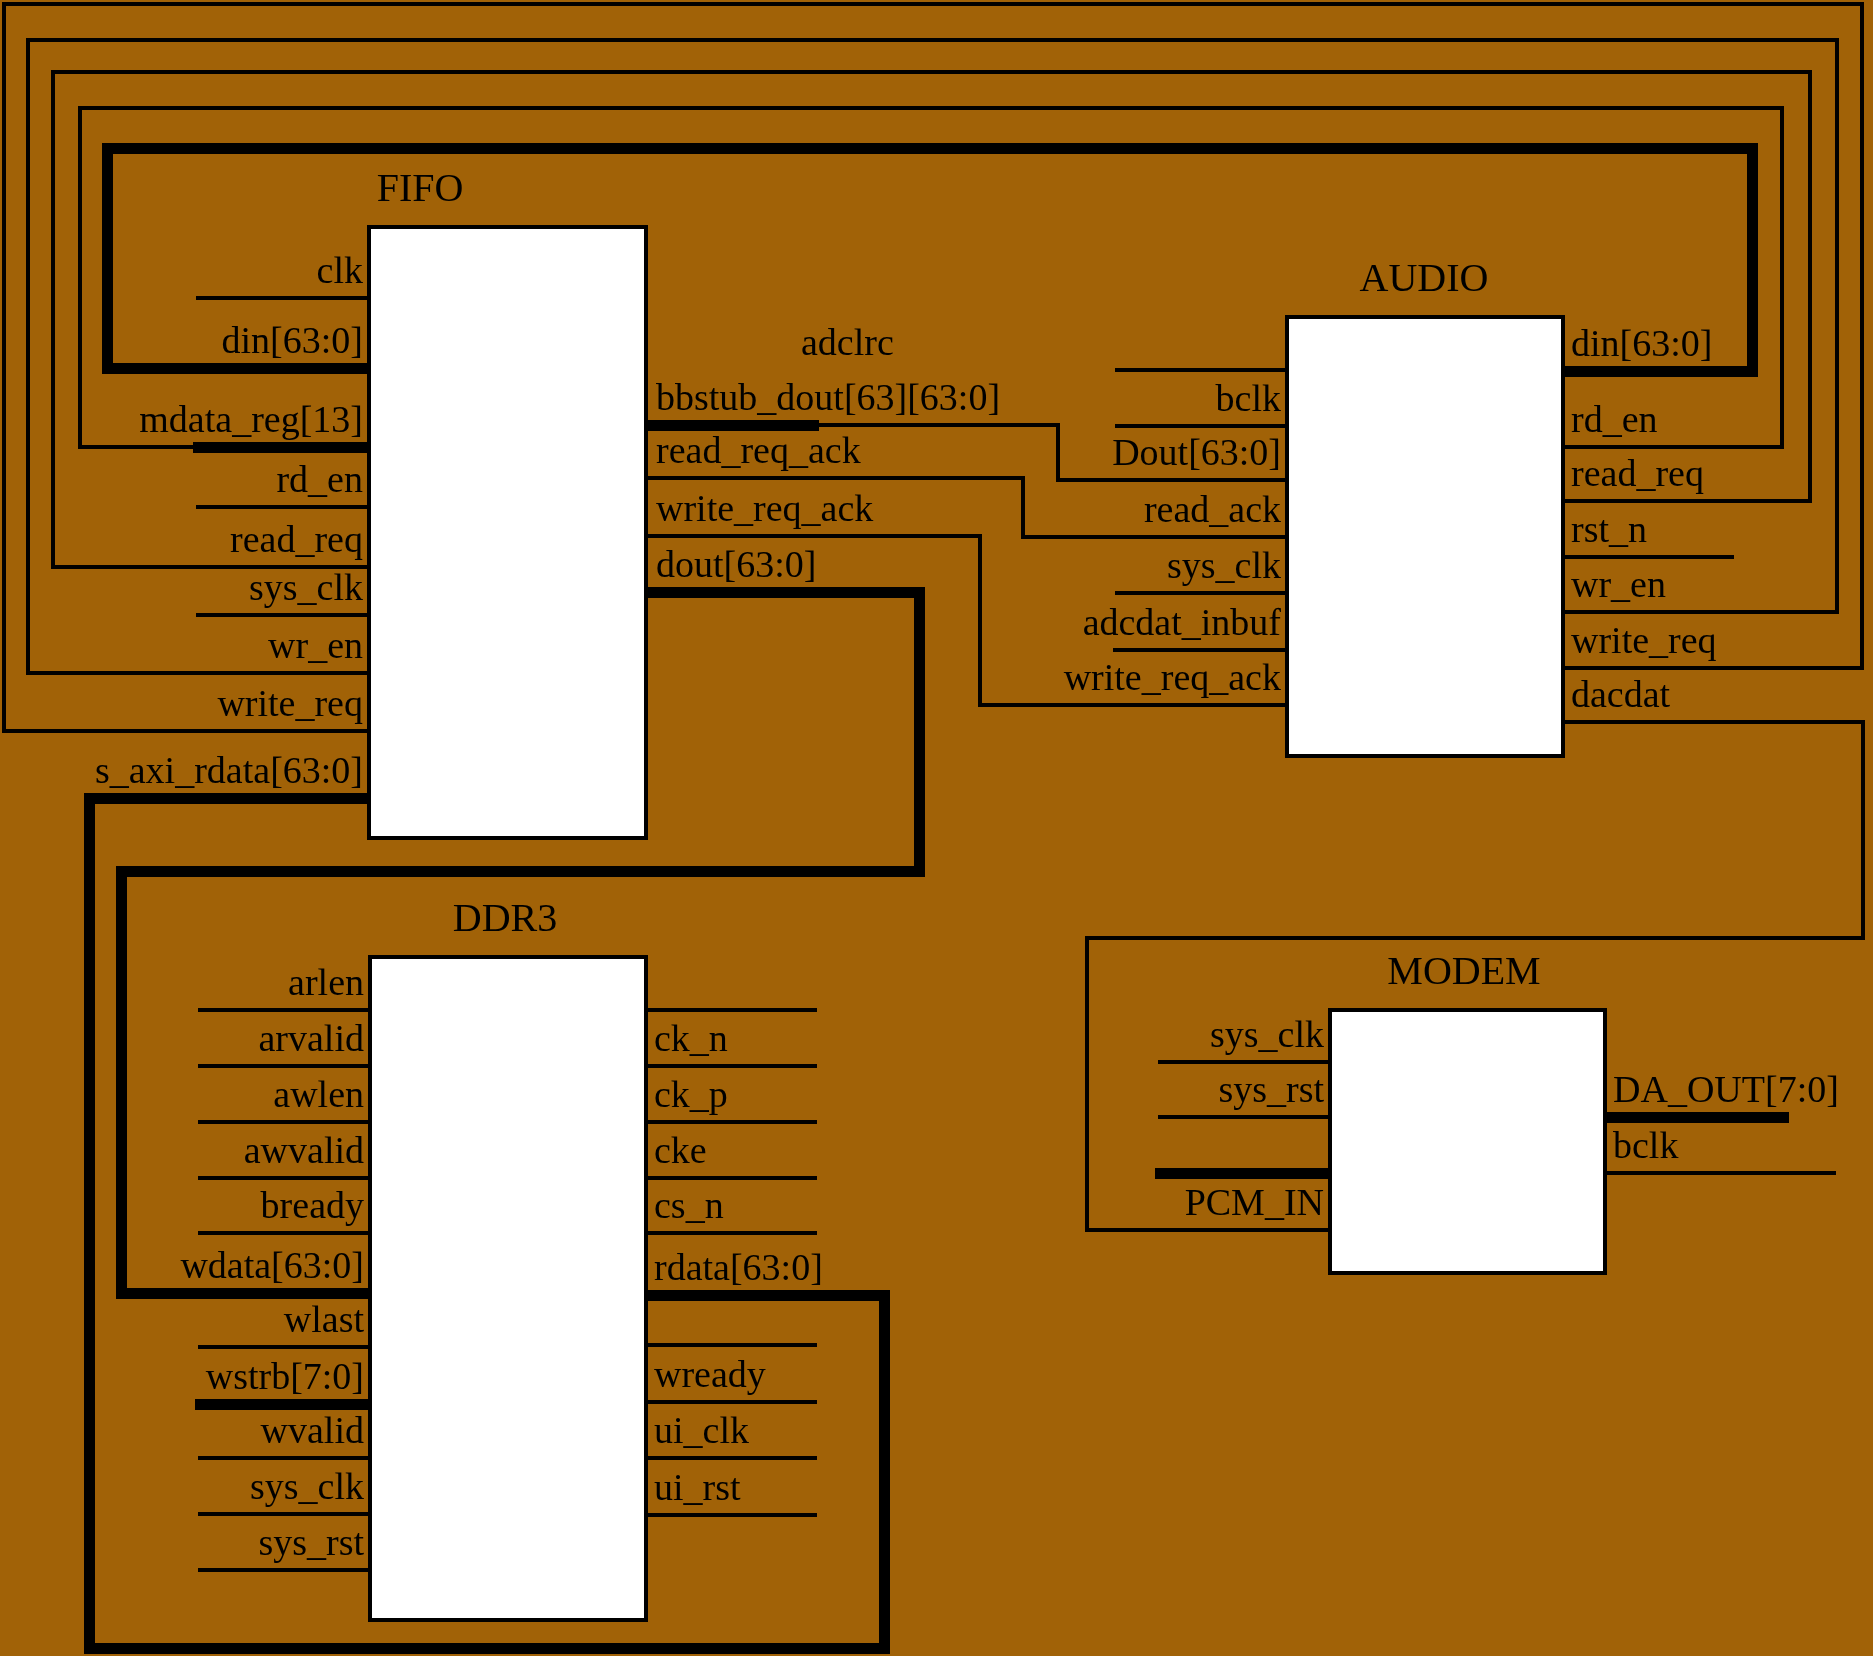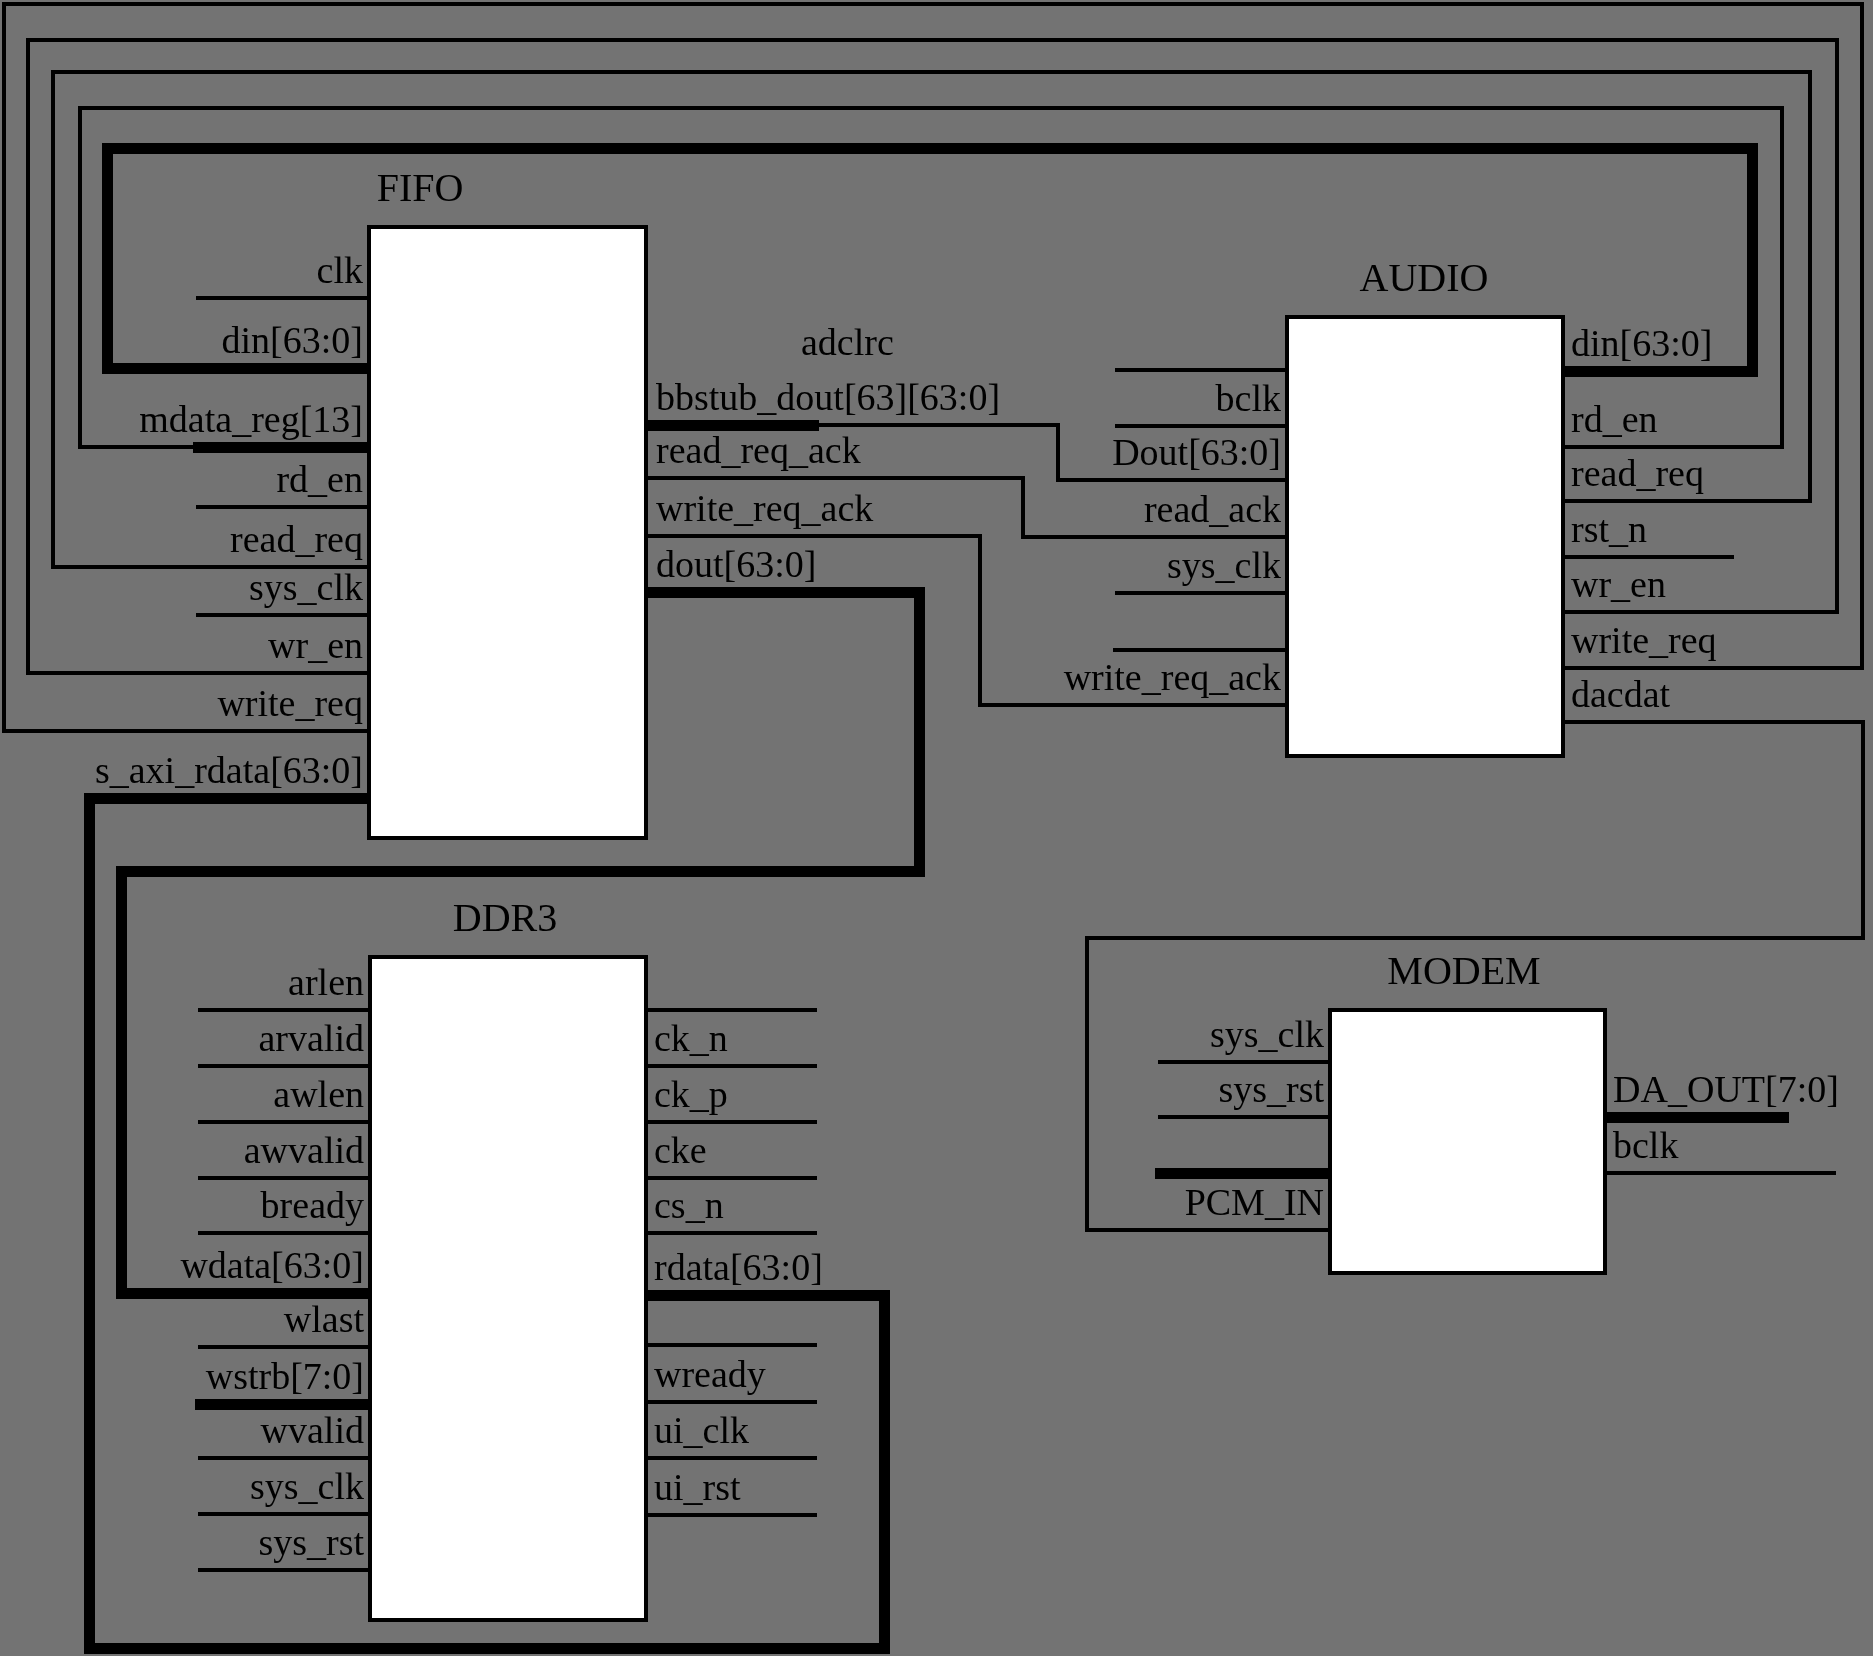--- a/index.html
+++ b/index.html
@@ -3,7 +3,7 @@
 <meta charset="utf-8">
 <style>
   html,body{margin:0;padding:0;background:#ffffff;}
-  #canvas{position:relative;width:1873px;height:1656px;background:#737373;overflow:hidden;
+  #canvas{position:relative;width:1873px;height:1656px;background:#a16207;overflow:hidden;
           font-family:"Liberation Serif", serif;}
   .box{position:absolute;border:4px solid #000;box-sizing:border-box;background:#fff;}
   .seg{position:absolute;background:#000;}

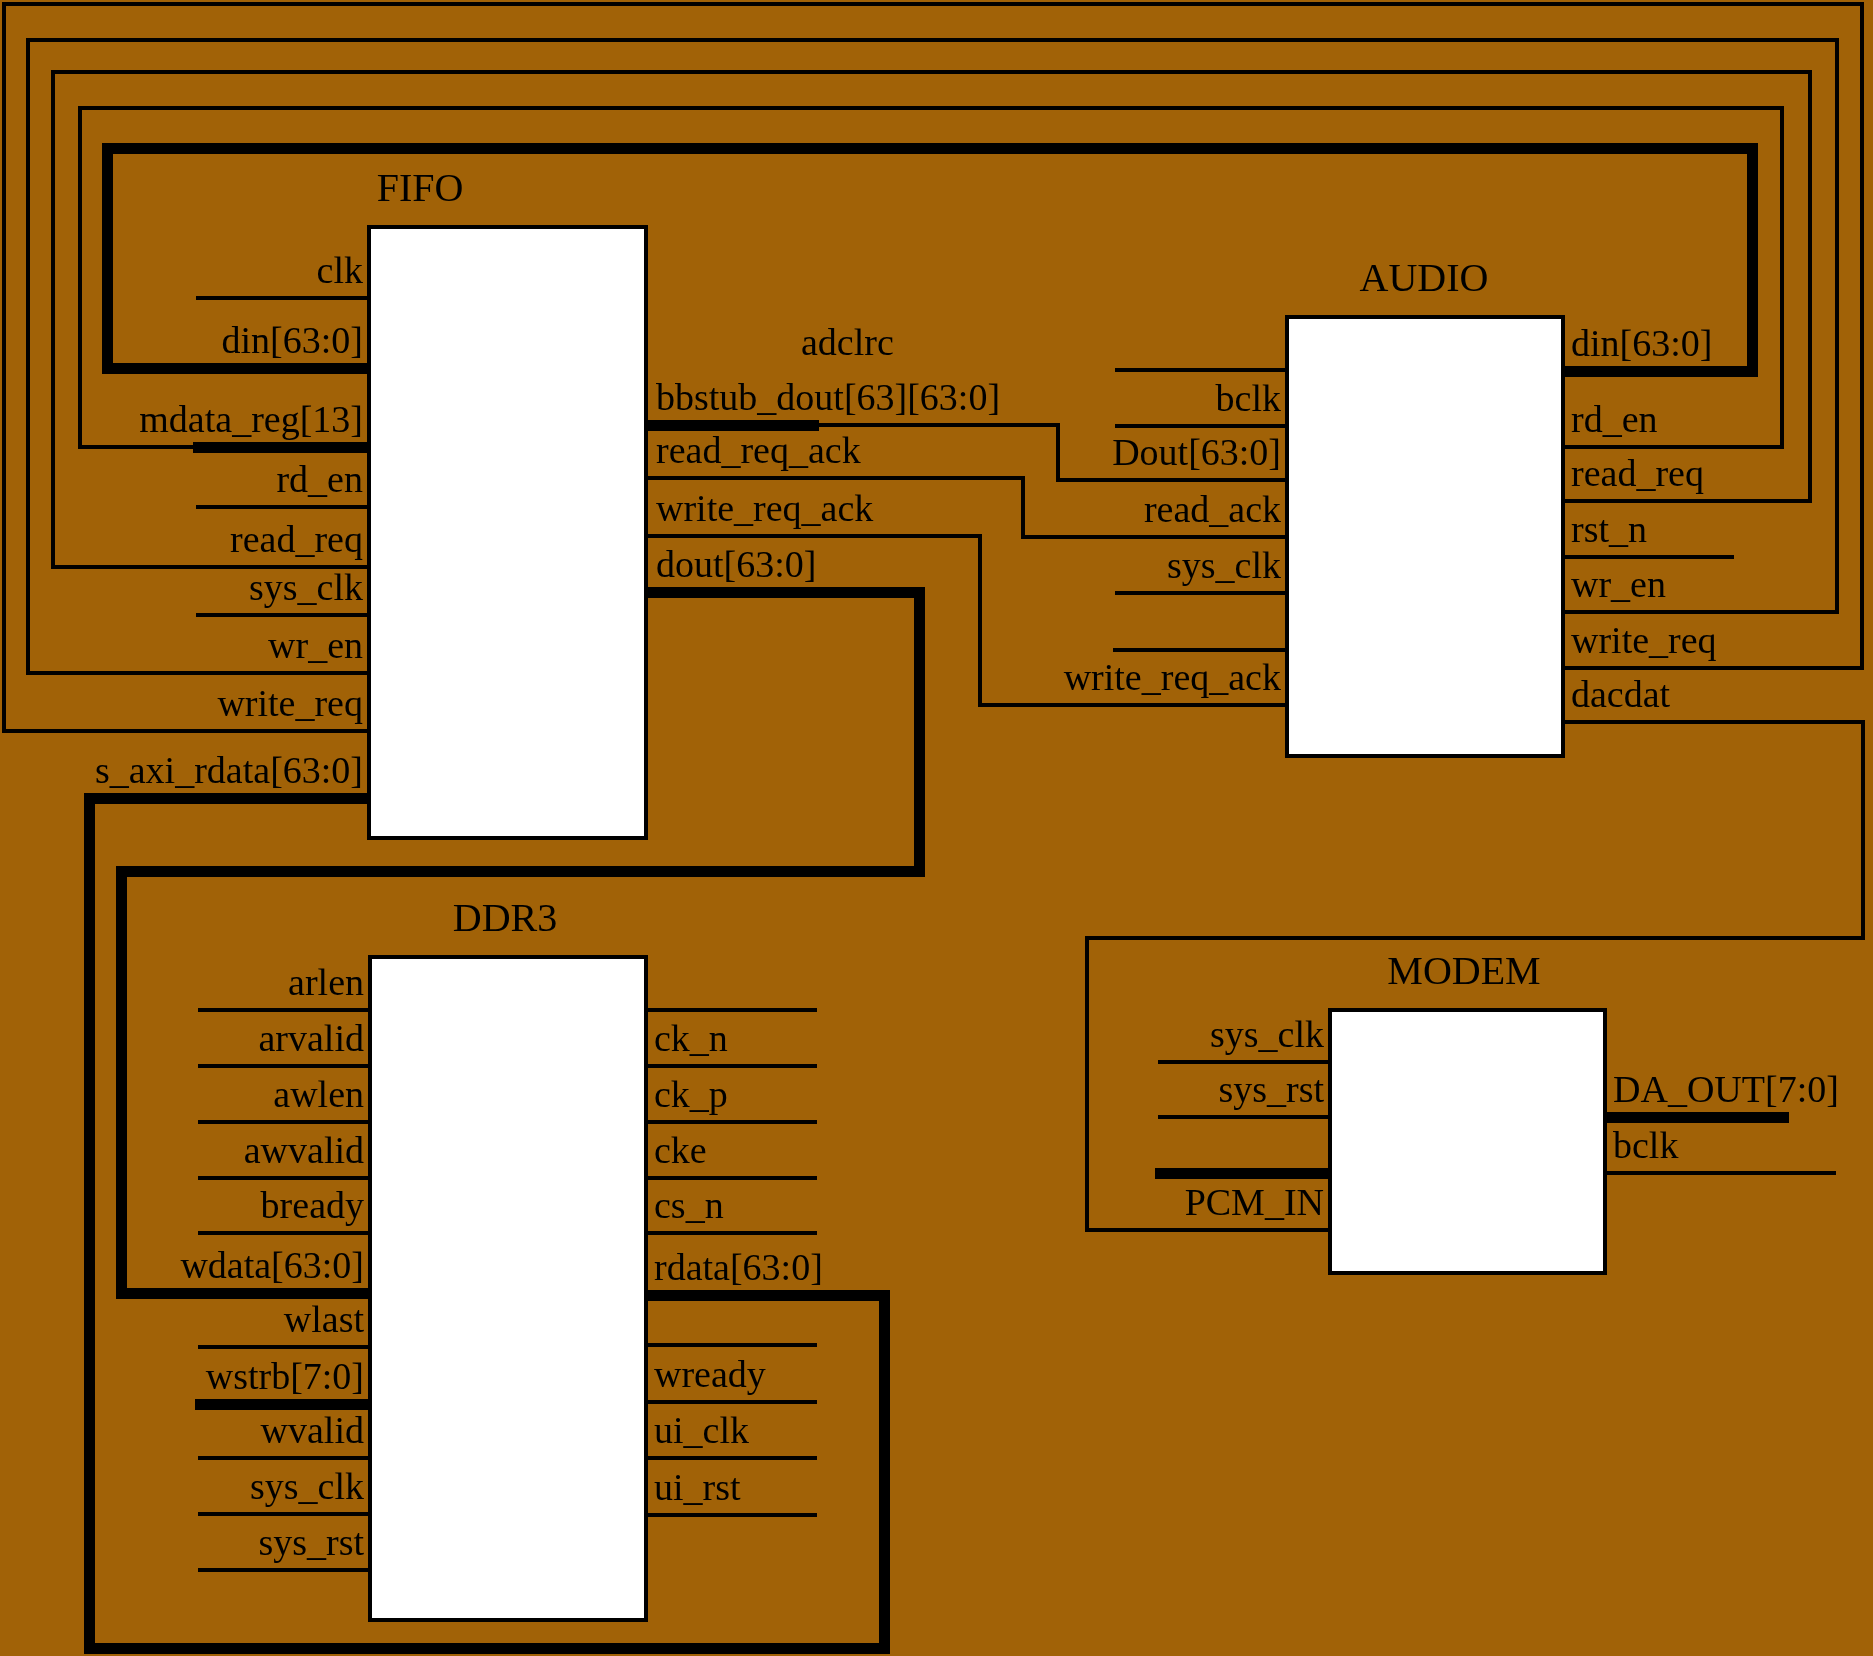--- a/index.html
+++ b/index.html
@@ -121,6 +121,7 @@
     <div class="plabel" style="left: 801px; width: 480px; text-align: right; top: 428px;">Dout[63:0]</div>
     <div class="plabel" style="left: 801px; width: 480px; text-align: right; top: 485px;">read_ack</div>
     <div class="plabel" style="left: 801px; width: 480px; text-align: right; top: 541px;">sys_clk</div>
+    <div class="plabel" style="left: 801px; width: 480px; text-align: right; top: 598px;">adcdat_inbuf</div>
     <div class="plabel" style="left: 801px; width: 480px; text-align: right; top: 653px;">write_req_ack</div>
     <div class="plabel" style="left: 1571px; width: 480px; text-align: left; top: 319px;">din[63:0]</div>
     <div class="plabel" style="left: 1571px; width: 480px; text-align: left; top: 395px;">rd_en</div>

